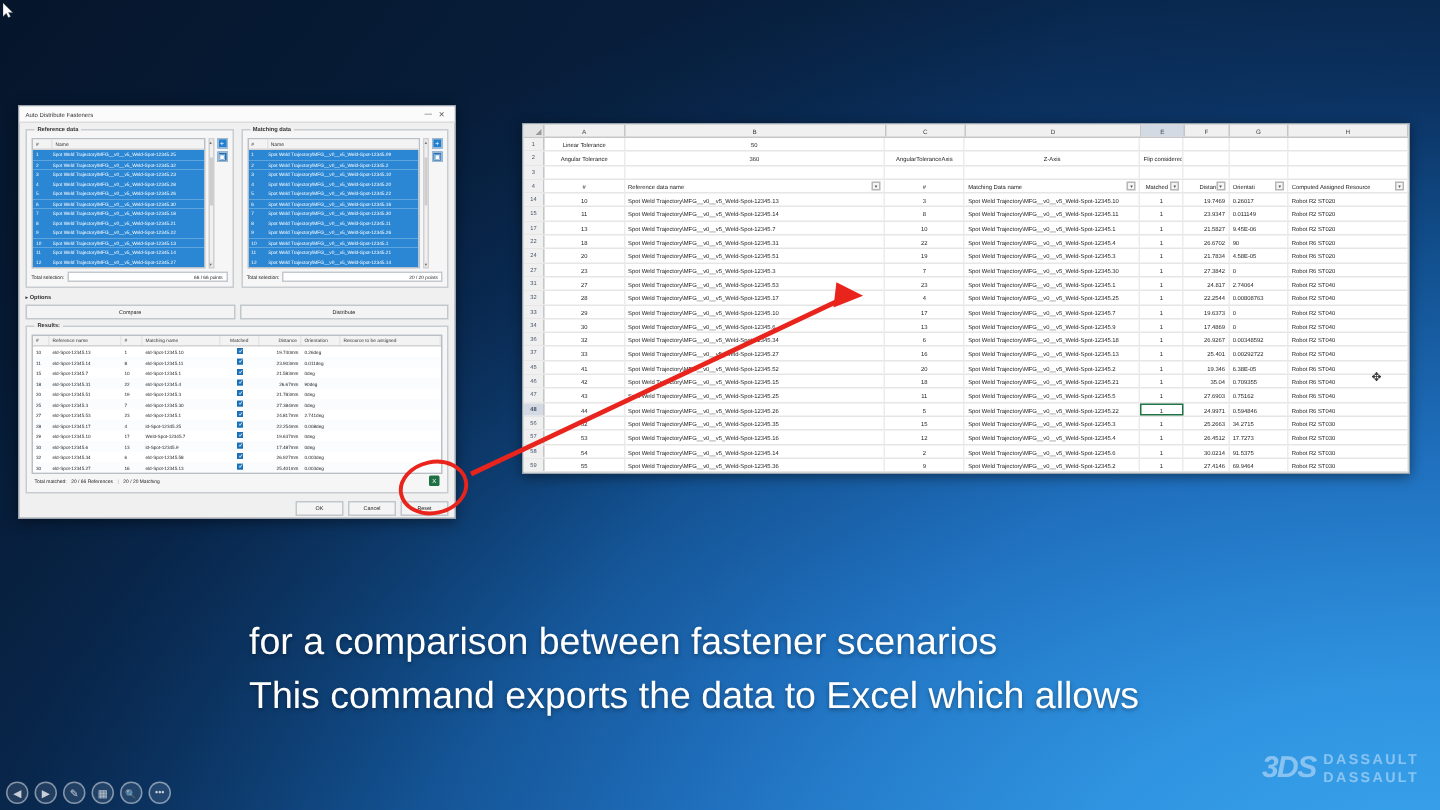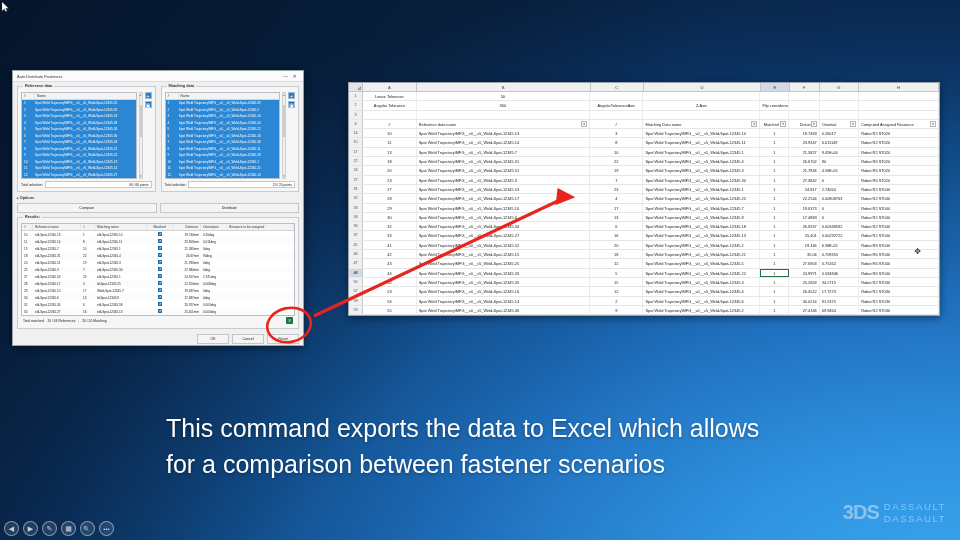--- a/index.html
+++ b/index.html
@@ -782,8 +782,8 @@
 </svg>
 
 <div id="caption">
+  <div>for a comparison between fastener scenarios</div>
   <div>This command exports the data to Excel which allows</div>
-  <div>for a comparison between fastener scenarios</div>
 </div>
 
 <div id="logo">

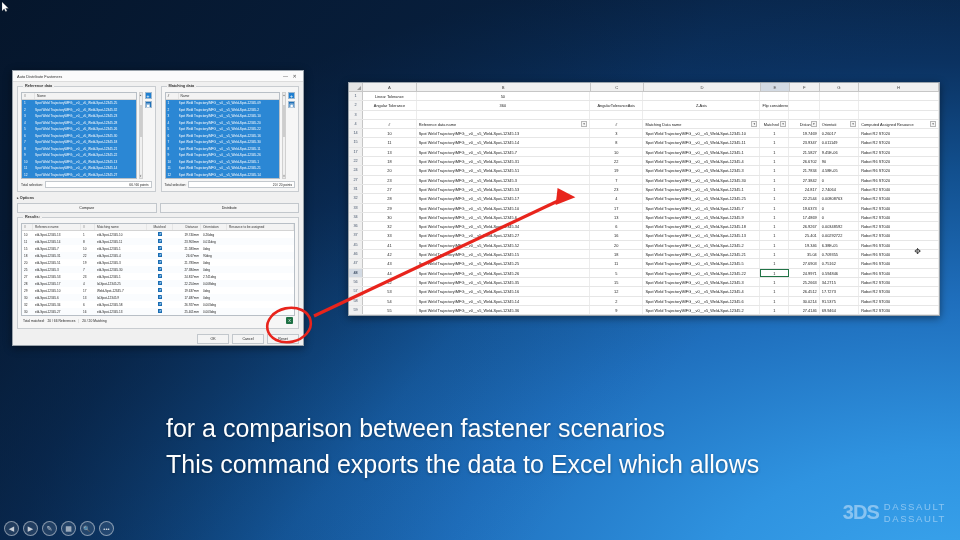--- a/index.html
+++ b/index.html
@@ -137,7 +137,7 @@
   
   #logo { position: absolute; right: 14px; bottom: 16px; display: flex; align-items: center; gap: 5px;
           opacity: .55; color: #cfe6fb; }
-  #logo .mark { font-size: 20px; font-weight: bold; letter-spacing: -1px; }
+  #logo .mark { font-size: 20px; font-weight: bold; font-style: italic; letter-spacing: -1px; }
   #logo .words { font-size: 9.5px; font-weight: normal; letter-spacing: 1.6px; line-height: 1.18; }
 
   

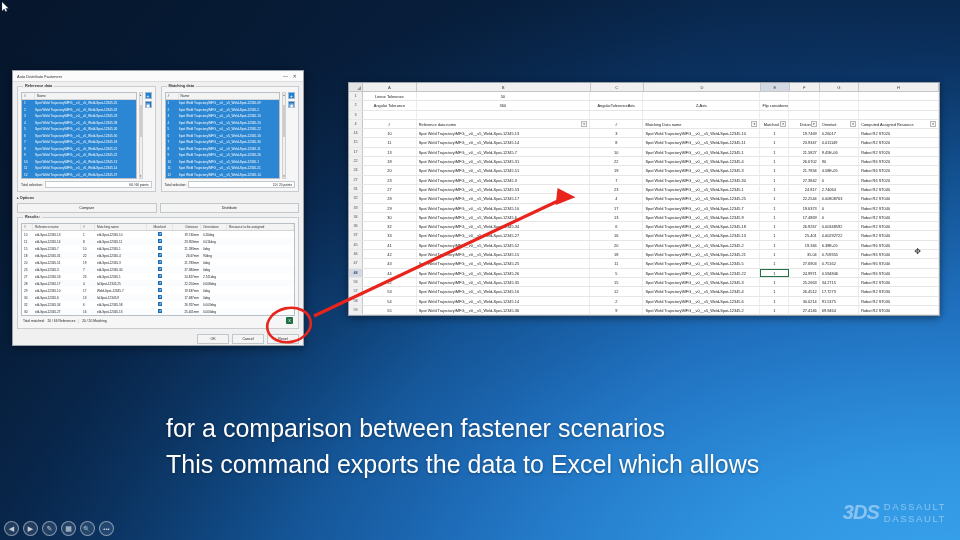--- a/index.html
+++ b/index.html
@@ -138,7 +138,7 @@
   #logo { position: absolute; right: 14px; bottom: 16px; display: flex; align-items: center; gap: 5px;
           opacity: .55; color: #cfe6fb; }
   #logo .mark { font-size: 20px; font-weight: bold; font-style: italic; letter-spacing: -1px; }
-  #logo .words { font-size: 9.5px; font-weight: normal; letter-spacing: 1.6px; line-height: 1.18; }
+  #logo .words { font-size: 9.5px; font-weight: bold; letter-spacing: 1.6px; line-height: 1.18; }
 
   
   #taskbar { position: absolute; left: 4px; bottom: 4px; display: flex; gap: 4px; }

